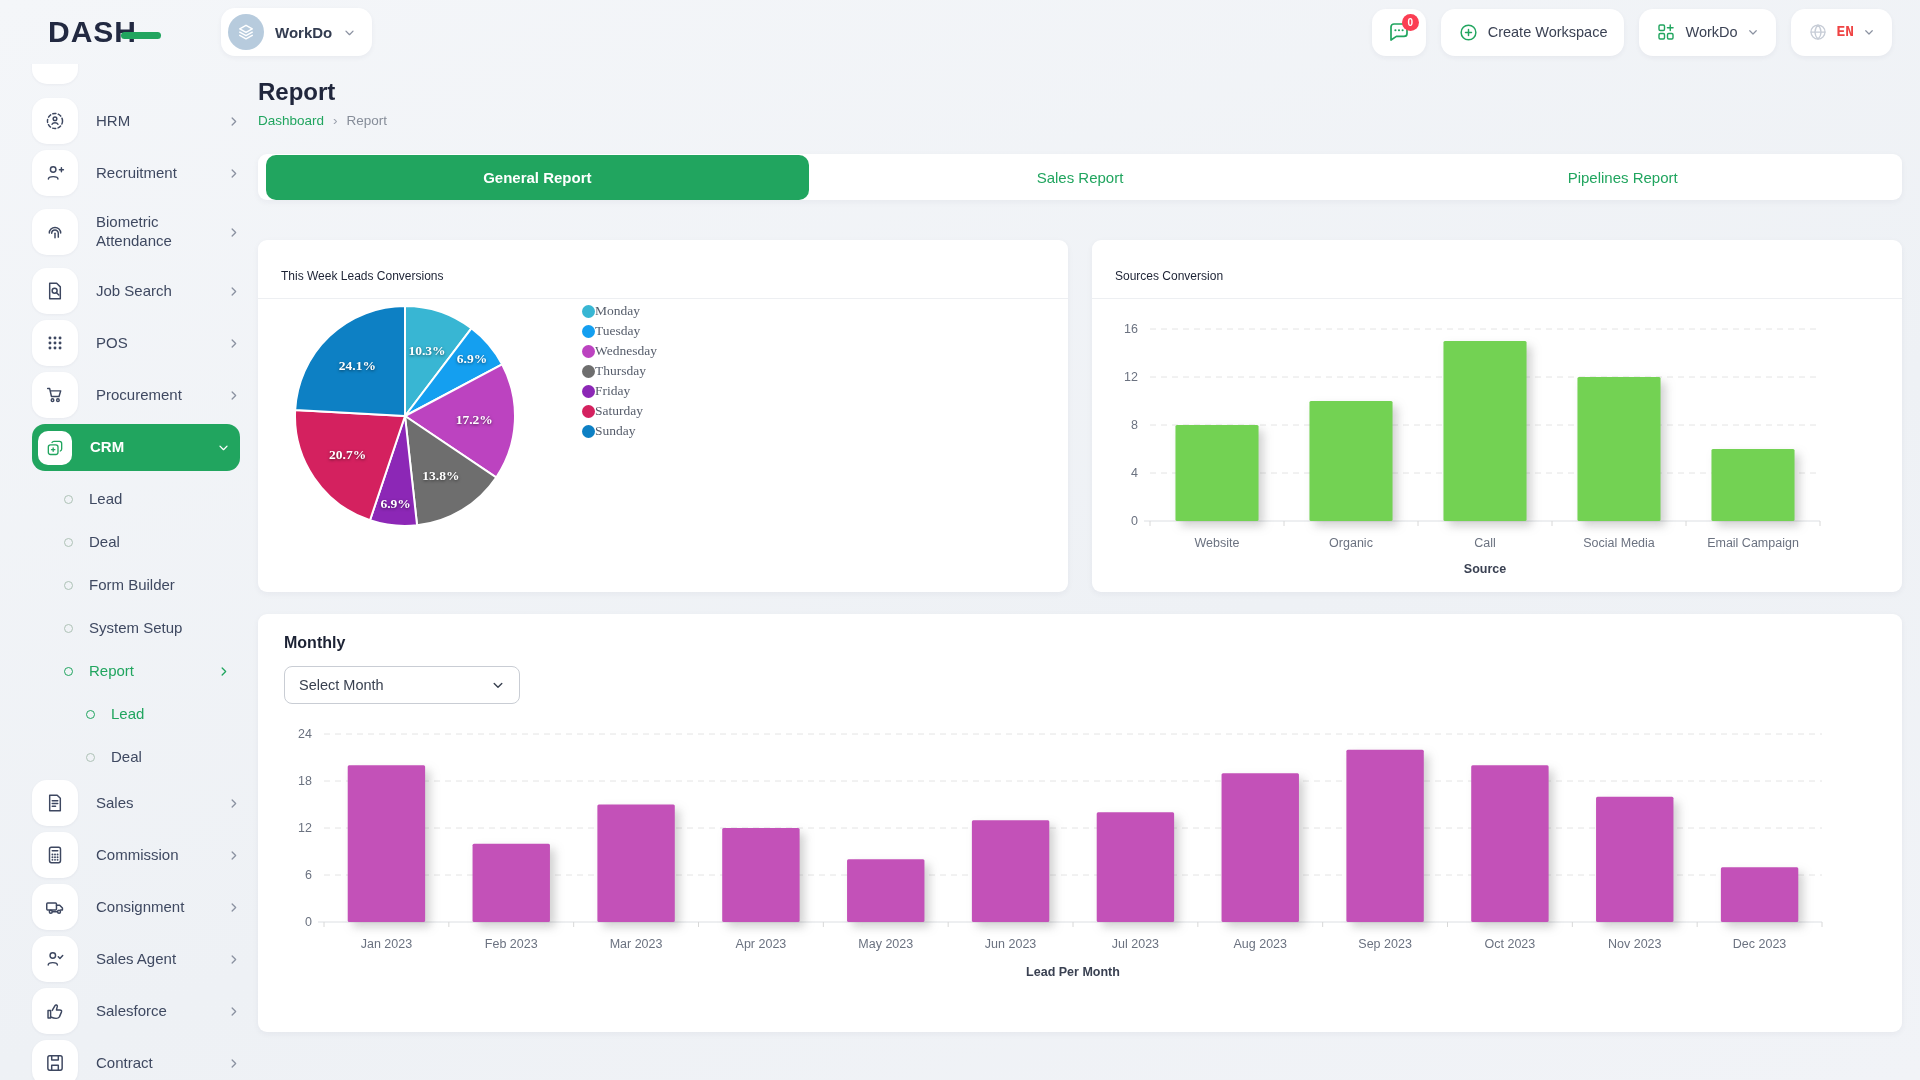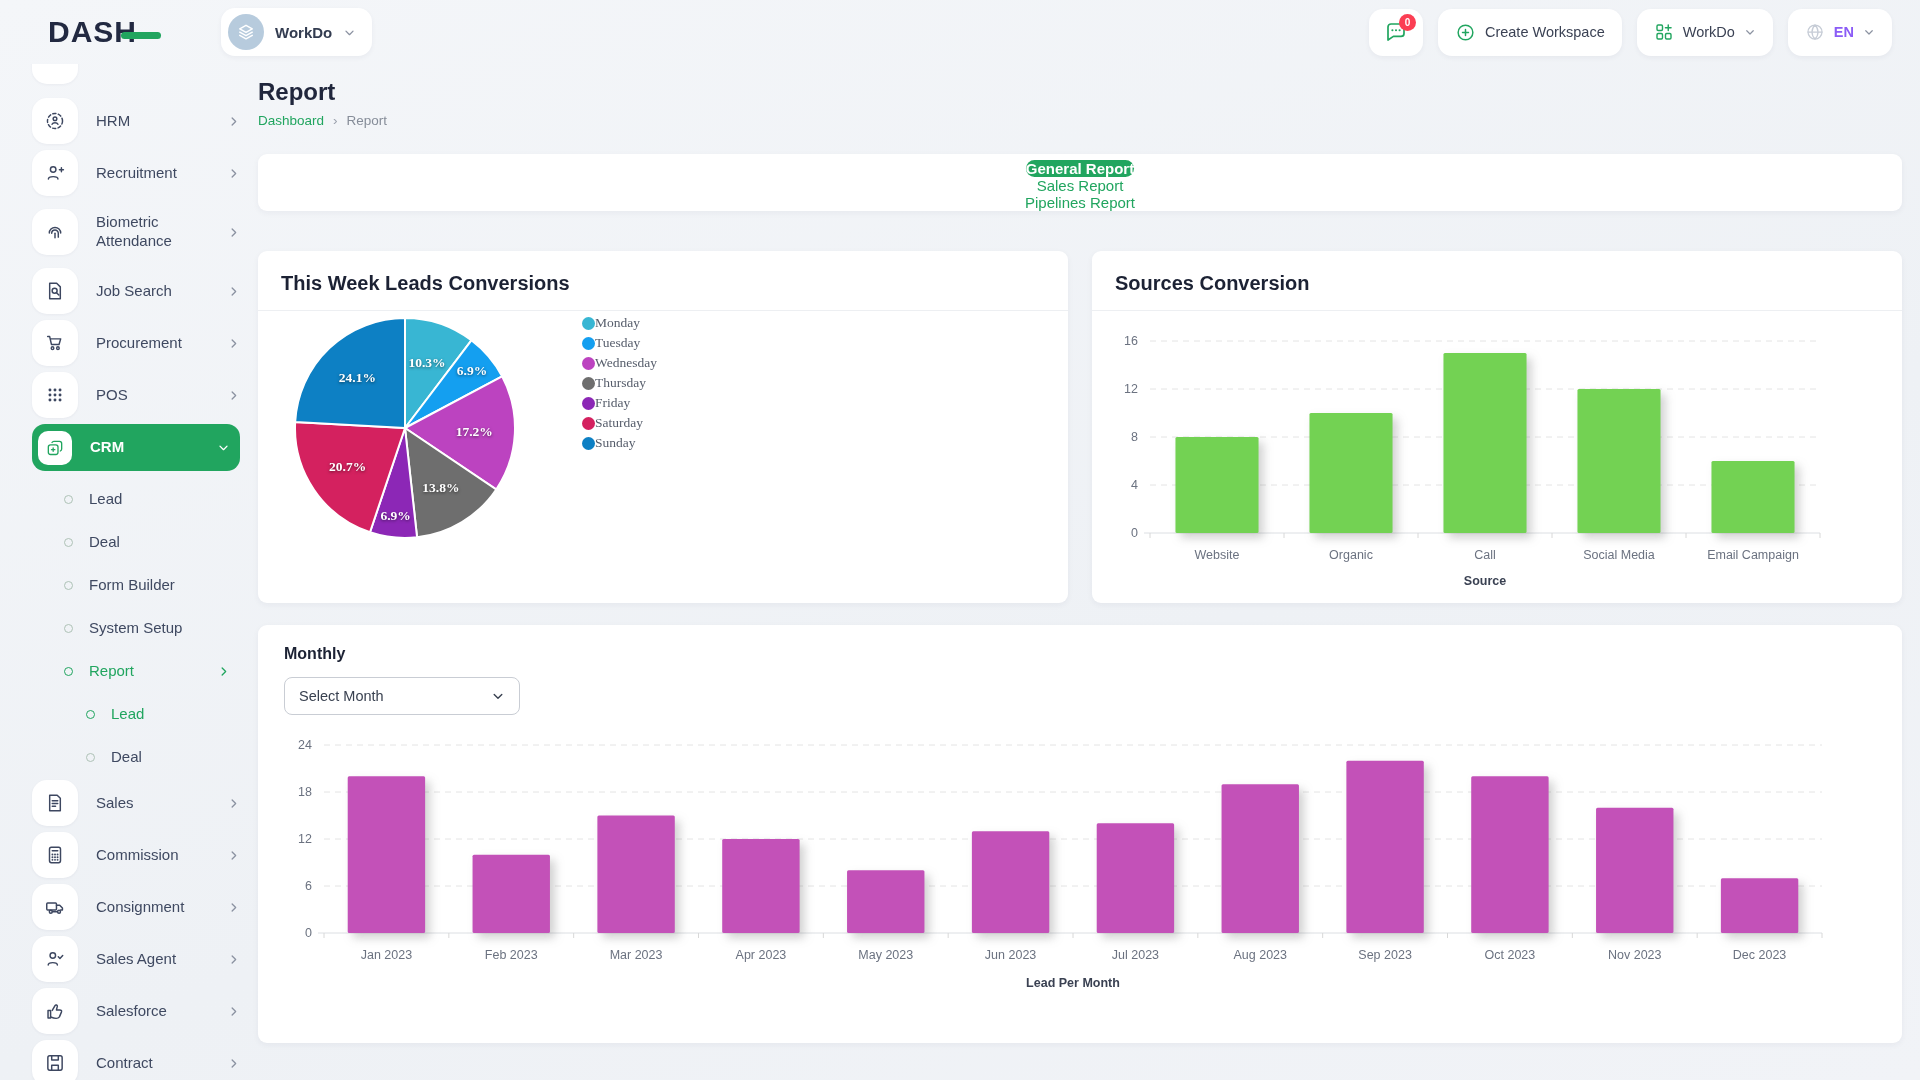--- a/index.html
+++ b/index.html
@@ -20,7 +20,7 @@
   .pill { background:#fff; border-radius:14px; height:47px; display:flex; align-items:center; gap:9px; padding:0 17px; box-shadow:0 2px 5px rgba(30,40,70,.05); font-size:14.5px; color:#3b4254; font-weight:500; cursor:pointer; }
   .pill.icon-only { width:54px; justify-content:center; position:relative; padding:0; }
   .badge { position:absolute; top:5px; right:7px; min-width:17px; height:17px; border-radius:9px; background:#fb3e53; color:#fff; font-size:10px; font-weight:700; display:flex; align-items:center; justify-content:center; }
-  .lang-label { color:#8b5cf6; font-weight:600; }
+  .lang-label { color:#ef4444; font-weight:600;font-family:Liberation Mono, monospace; }
 
   
   .sidebar { position:absolute; top:64px; left:16px; bottom:0; width:234px; padding:0 10px 0 16px; overflow:hidden; }

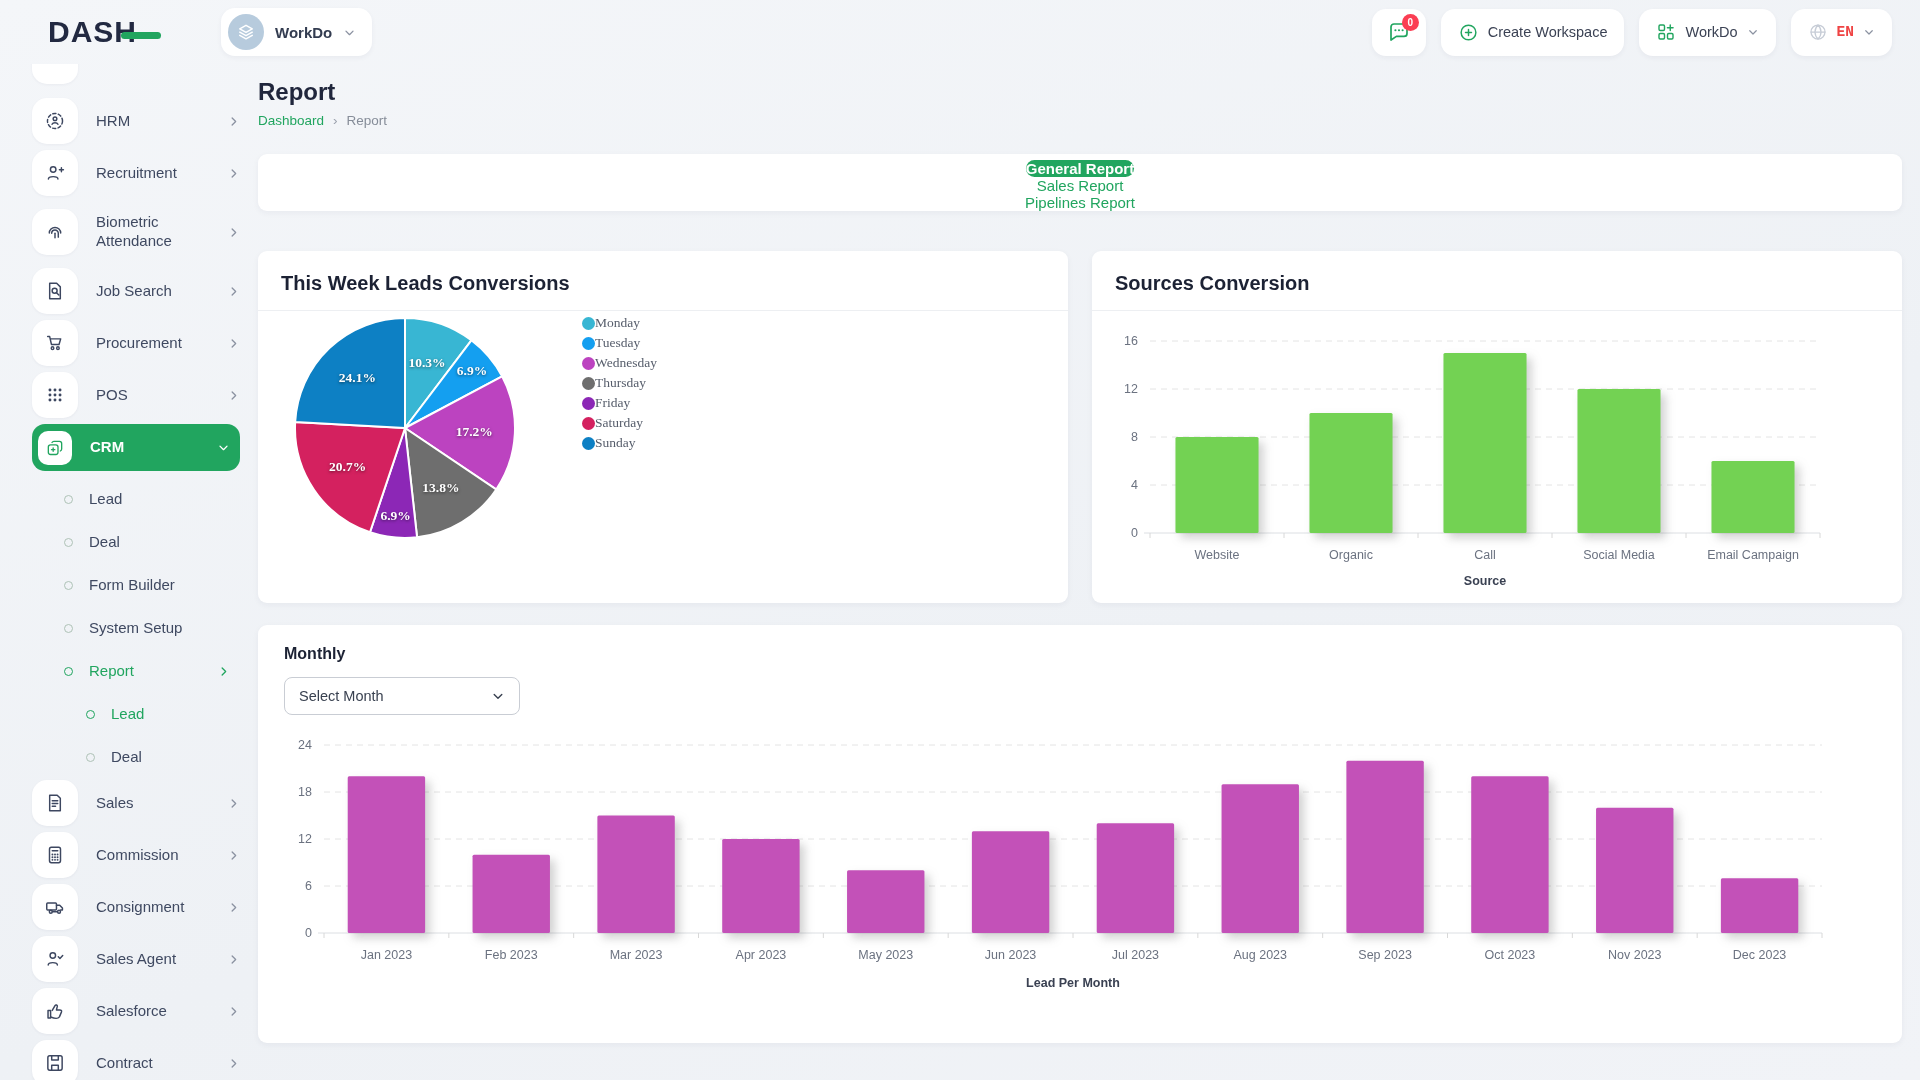--- a/index.html
+++ b/index.html
@@ -49,7 +49,7 @@
   .crumb-link { color:#21a55f; cursor:pointer; }
   .crumb-sep { color:#9aa0ac; }
   .crumb-cur { color:#868d99; }
-  .tabs-card { margin-top:26px; background:#fff; border-radius:9px; height:57px; display:flex; align-items:center; padding:6px 8px; box-shadow:0 2px 6px rgba(30,40,70,.05);flex-direction:column; }
+  .tabs-card { margin-top:26px; background:#fff; border-radius:9px; height:46px; display:flex; align-items:center; padding:6px 8px; box-shadow:0 2px 6px rgba(30,40,70,.05); }
   .tab { flex:1; height:45px; display:flex; align-items:center; justify-content:center; font-size:15px; color:#21a55f; font-weight:500; cursor:pointer; border-radius:10px; }
   .tab.active { background:#21a55f; color:#fff; font-weight:600; }
 

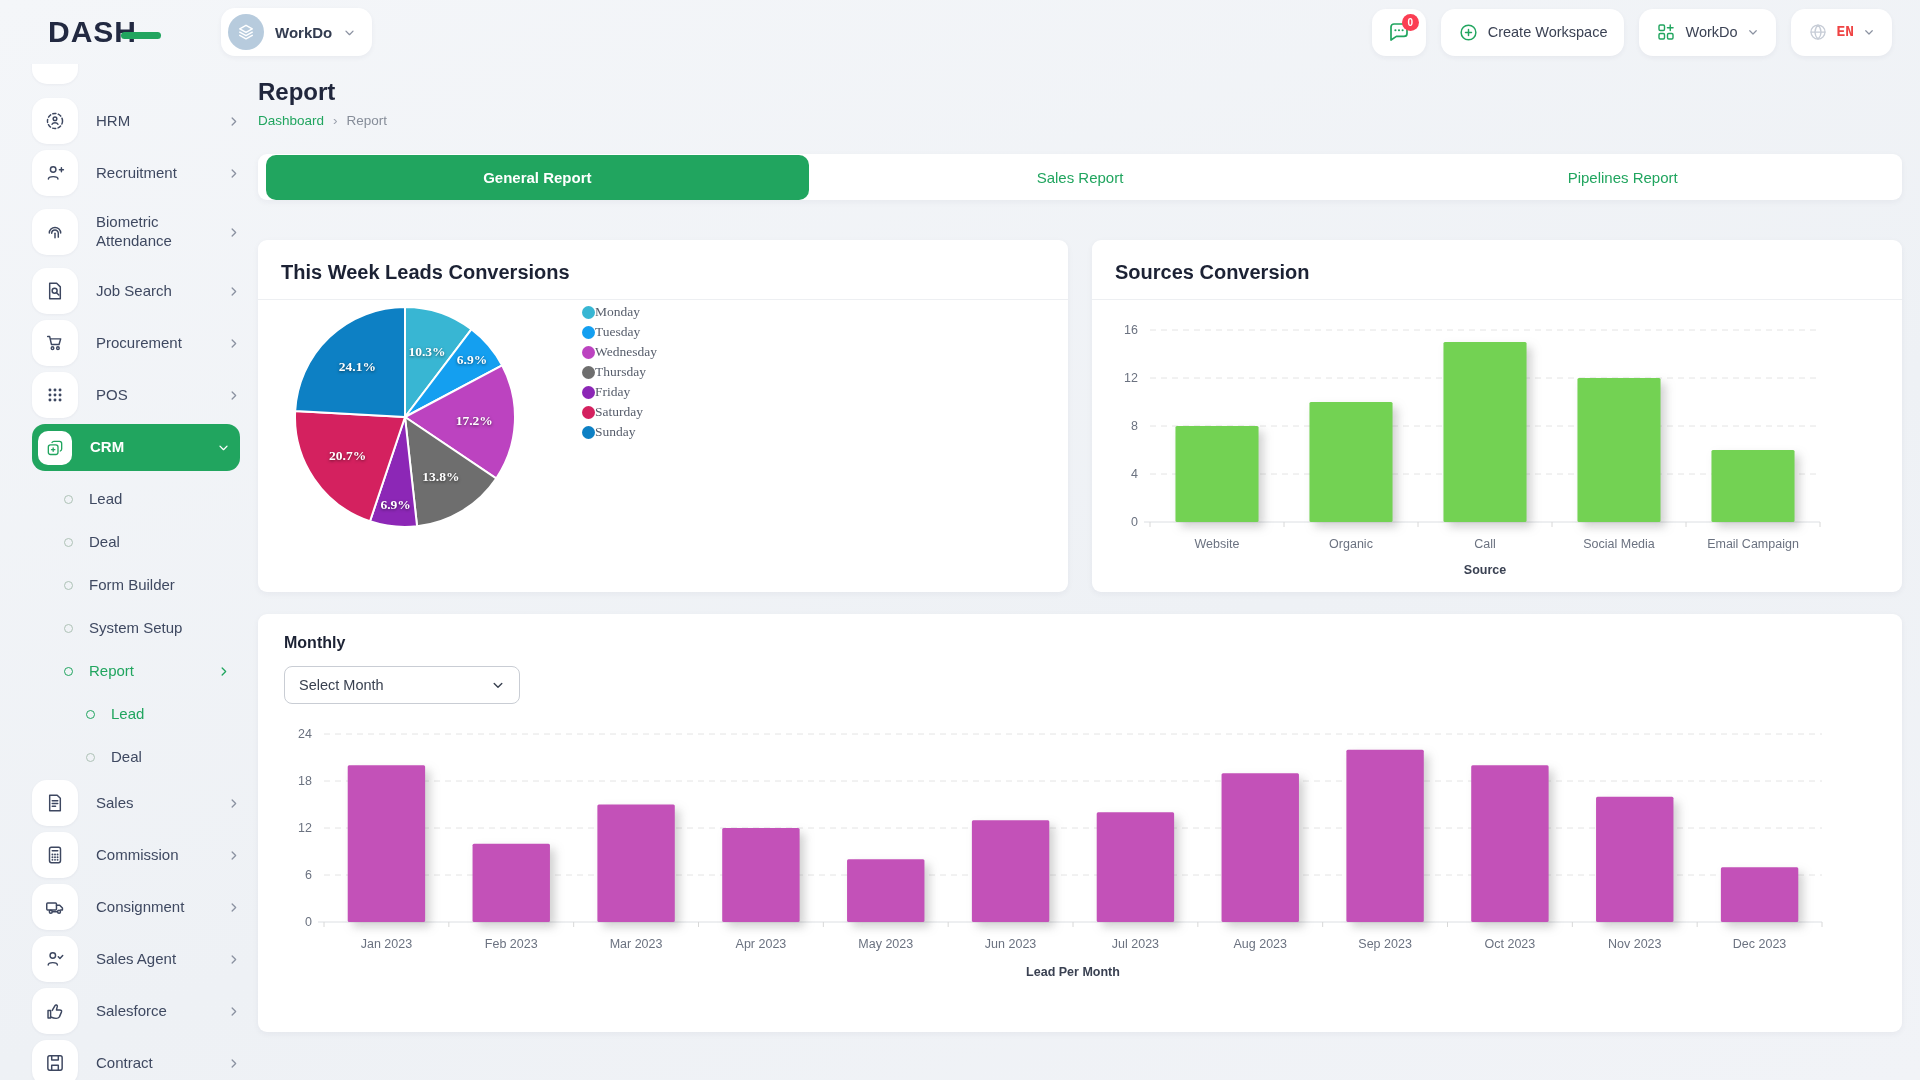--- a/index.html
+++ b/index.html
@@ -56,7 +56,7 @@
   .cards-row { margin-top:40px; display:flex; gap:24px; }
   .card { background:#fff; border-radius:9px; box-shadow:0 2px 6px rgba(30,40,70,.05); }
   .card.half { flex:1; height:352px; }
-  .card-hd { padding:21px 23px 15px; font-size:20px; font-weight:700; color:#1c2234; border-bottom:1px solid #edeff2; }
+  .card-hd { padding:29px 23px 15px; font-size:12px; font-weight:400; color:#1c2234; border-bottom:1px solid #edeff2; }
   .pie-body { display:flex; align-items:flex-start; height:290px; padding-left:30px;font-family:Liberation Serif, serif; }
   .pie-legend { list-style:none; margin-left:60px; }
   .pie-legend li { display:flex; align-items:center; margin:4px 0; cursor:pointer; }

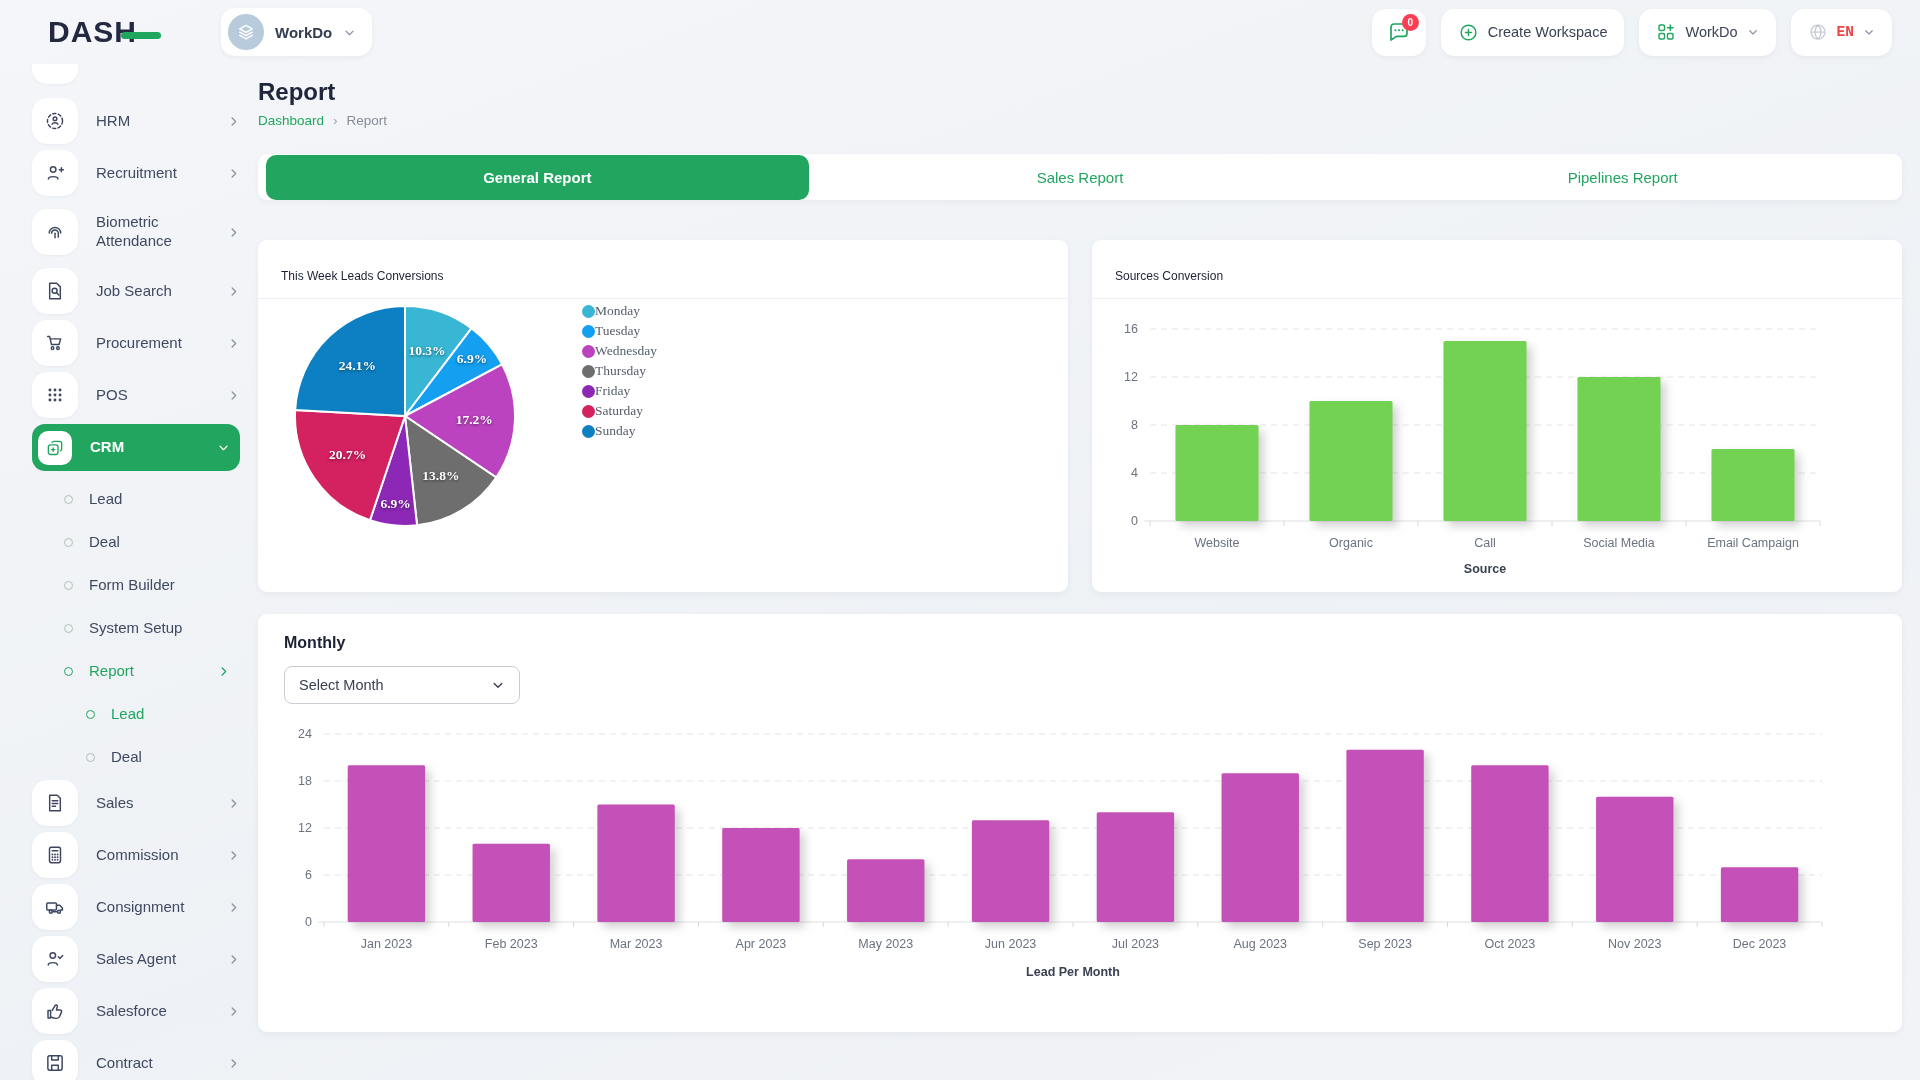--- a/index.html
+++ b/index.html
@@ -205,21 +205,6 @@
         <div class="side-item">
           <span class="icn-box">
             <svg viewBox="0 0 24 24" width="22" height="22" fill="none" stroke="currentColor" stroke-width="1.6" stroke-linecap="round" stroke-linejoin="round" class="icn">
-              <path d="M4 5h2.2l1.9 8.6h8.3l1.8-6.1H7"></path>
-              <circle cx="9.3" cy="17.6" r="1.4"></circle>
-              <circle cx="15.2" cy="17.6" r="1.4"></circle>
-            </svg>
-          </span>
-          <span class="side-label">Procurement</span>
-          <span class="side-chev">
-            <svg viewBox="0 0 24 24" width="13" height="13" fill="none" stroke="currentColor" stroke-width="2.4" stroke-linecap="round" stroke-linejoin="round" class="icn">
-              <polyline points="9.5,5.5 16,12 9.5,18.5"></polyline>
-            </svg>
-          </span>
-        </div>
-        <div class="side-item">
-          <span class="icn-box">
-            <svg viewBox="0 0 24 24" width="22" height="22" fill="none" stroke="currentColor" stroke-width="1.6" stroke-linecap="round" stroke-linejoin="round" class="icn">
               <g fill="currentColor" stroke="none">
                 <circle cx="6.5" cy="6.5" r="1.6"></circle>
                 <circle cx="12" cy="6.5" r="1.6"></circle>
@@ -234,6 +219,21 @@
             </svg>
           </span>
           <span class="side-label">POS</span>
+          <span class="side-chev">
+            <svg viewBox="0 0 24 24" width="13" height="13" fill="none" stroke="currentColor" stroke-width="2.4" stroke-linecap="round" stroke-linejoin="round" class="icn">
+              <polyline points="9.5,5.5 16,12 9.5,18.5"></polyline>
+            </svg>
+          </span>
+        </div>
+        <div class="side-item">
+          <span class="icn-box">
+            <svg viewBox="0 0 24 24" width="22" height="22" fill="none" stroke="currentColor" stroke-width="1.6" stroke-linecap="round" stroke-linejoin="round" class="icn">
+              <path d="M4 5h2.2l1.9 8.6h8.3l1.8-6.1H7"></path>
+              <circle cx="9.3" cy="17.6" r="1.4"></circle>
+              <circle cx="15.2" cy="17.6" r="1.4"></circle>
+            </svg>
+          </span>
+          <span class="side-label">Procurement</span>
           <span class="side-chev">
             <svg viewBox="0 0 24 24" width="13" height="13" fill="none" stroke="currentColor" stroke-width="2.4" stroke-linecap="round" stroke-linejoin="round" class="icn">
               <polyline points="9.5,5.5 16,12 9.5,18.5"></polyline>

